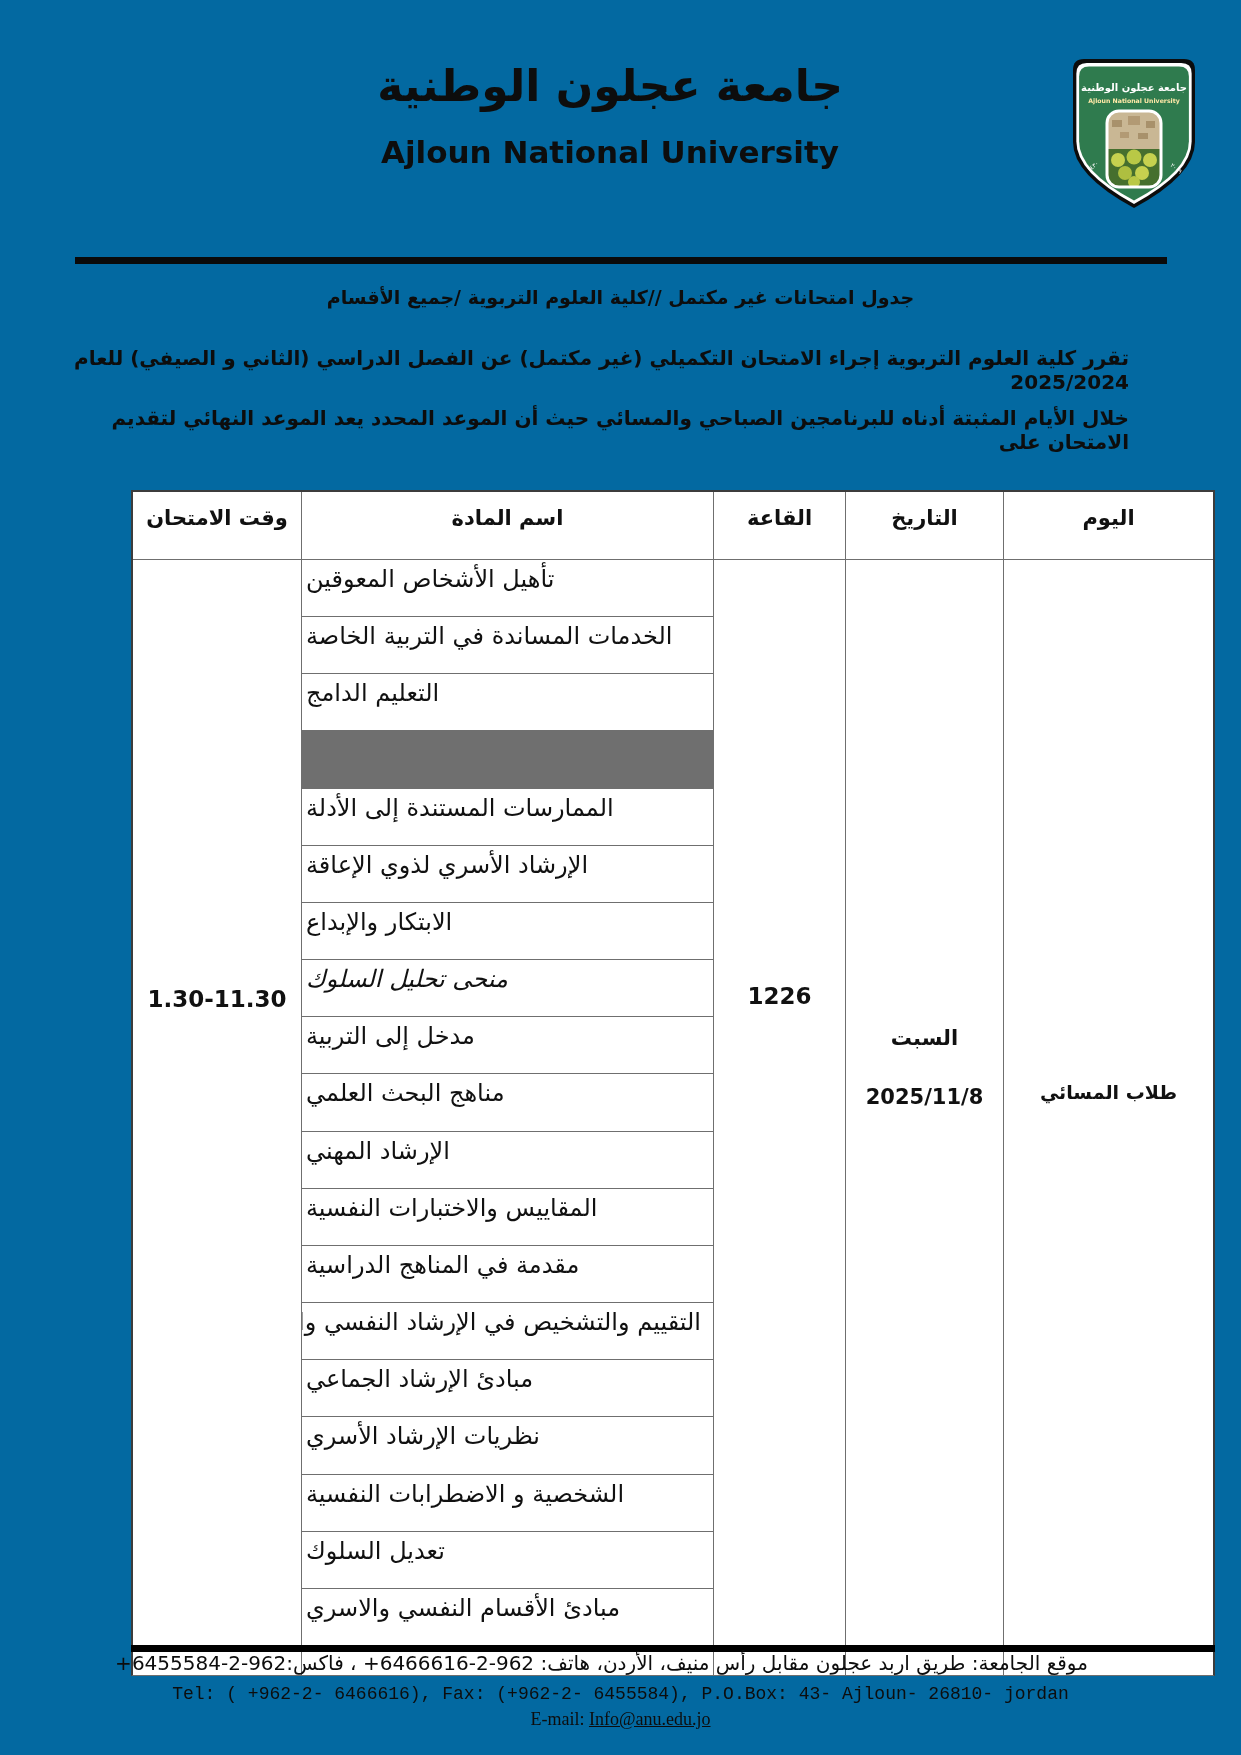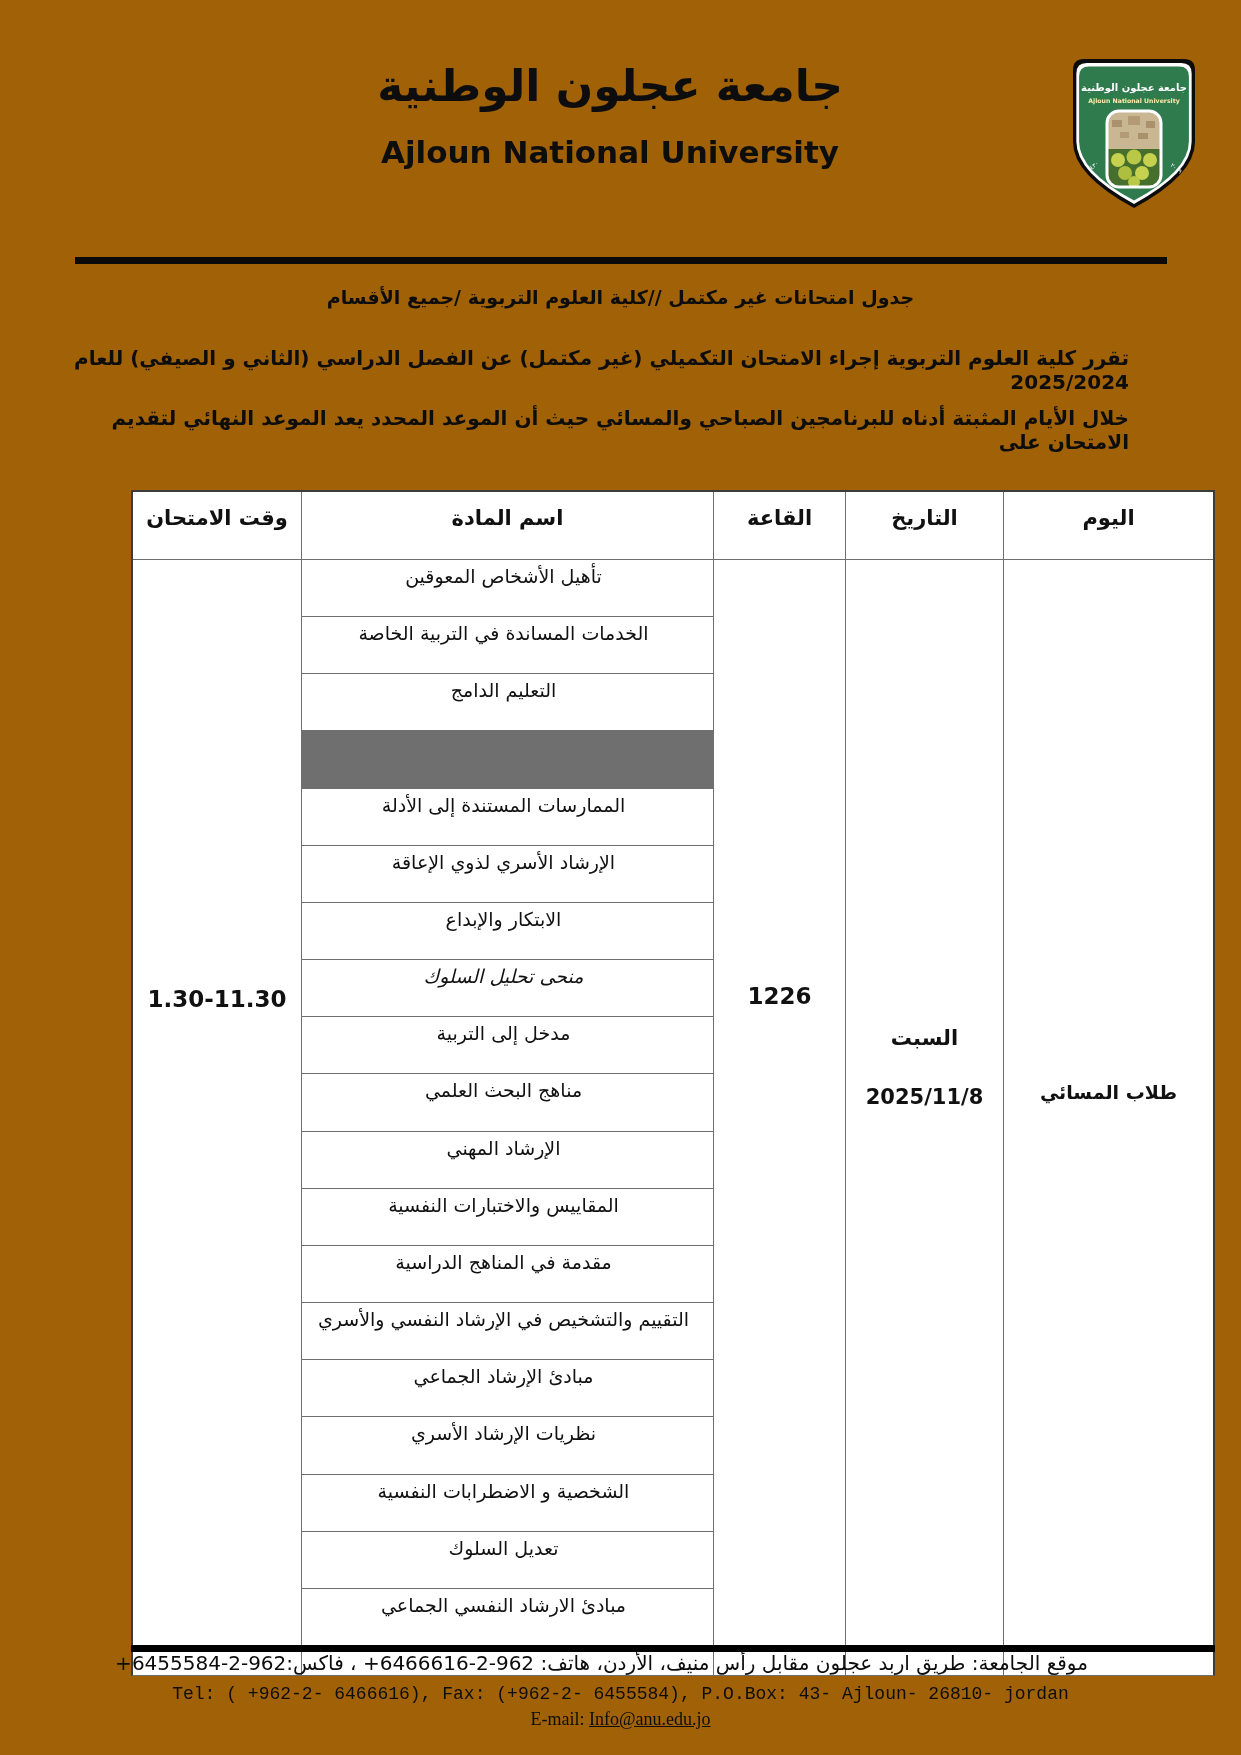--- a/index.html
+++ b/index.html
@@ -4,7 +4,7 @@
 <style>
   html,body{margin:0;padding:0;background:#e8e8e8;}
   .page{
-    position:relative; width:1241px; height:1755px; background:#a16207;
+    position:relative; width:1241px; height:1755px; background:#0369a1;
     font-family:"DejaVu Sans", sans-serif; color:#111; overflow:hidden;
     margin:0 auto;
   }

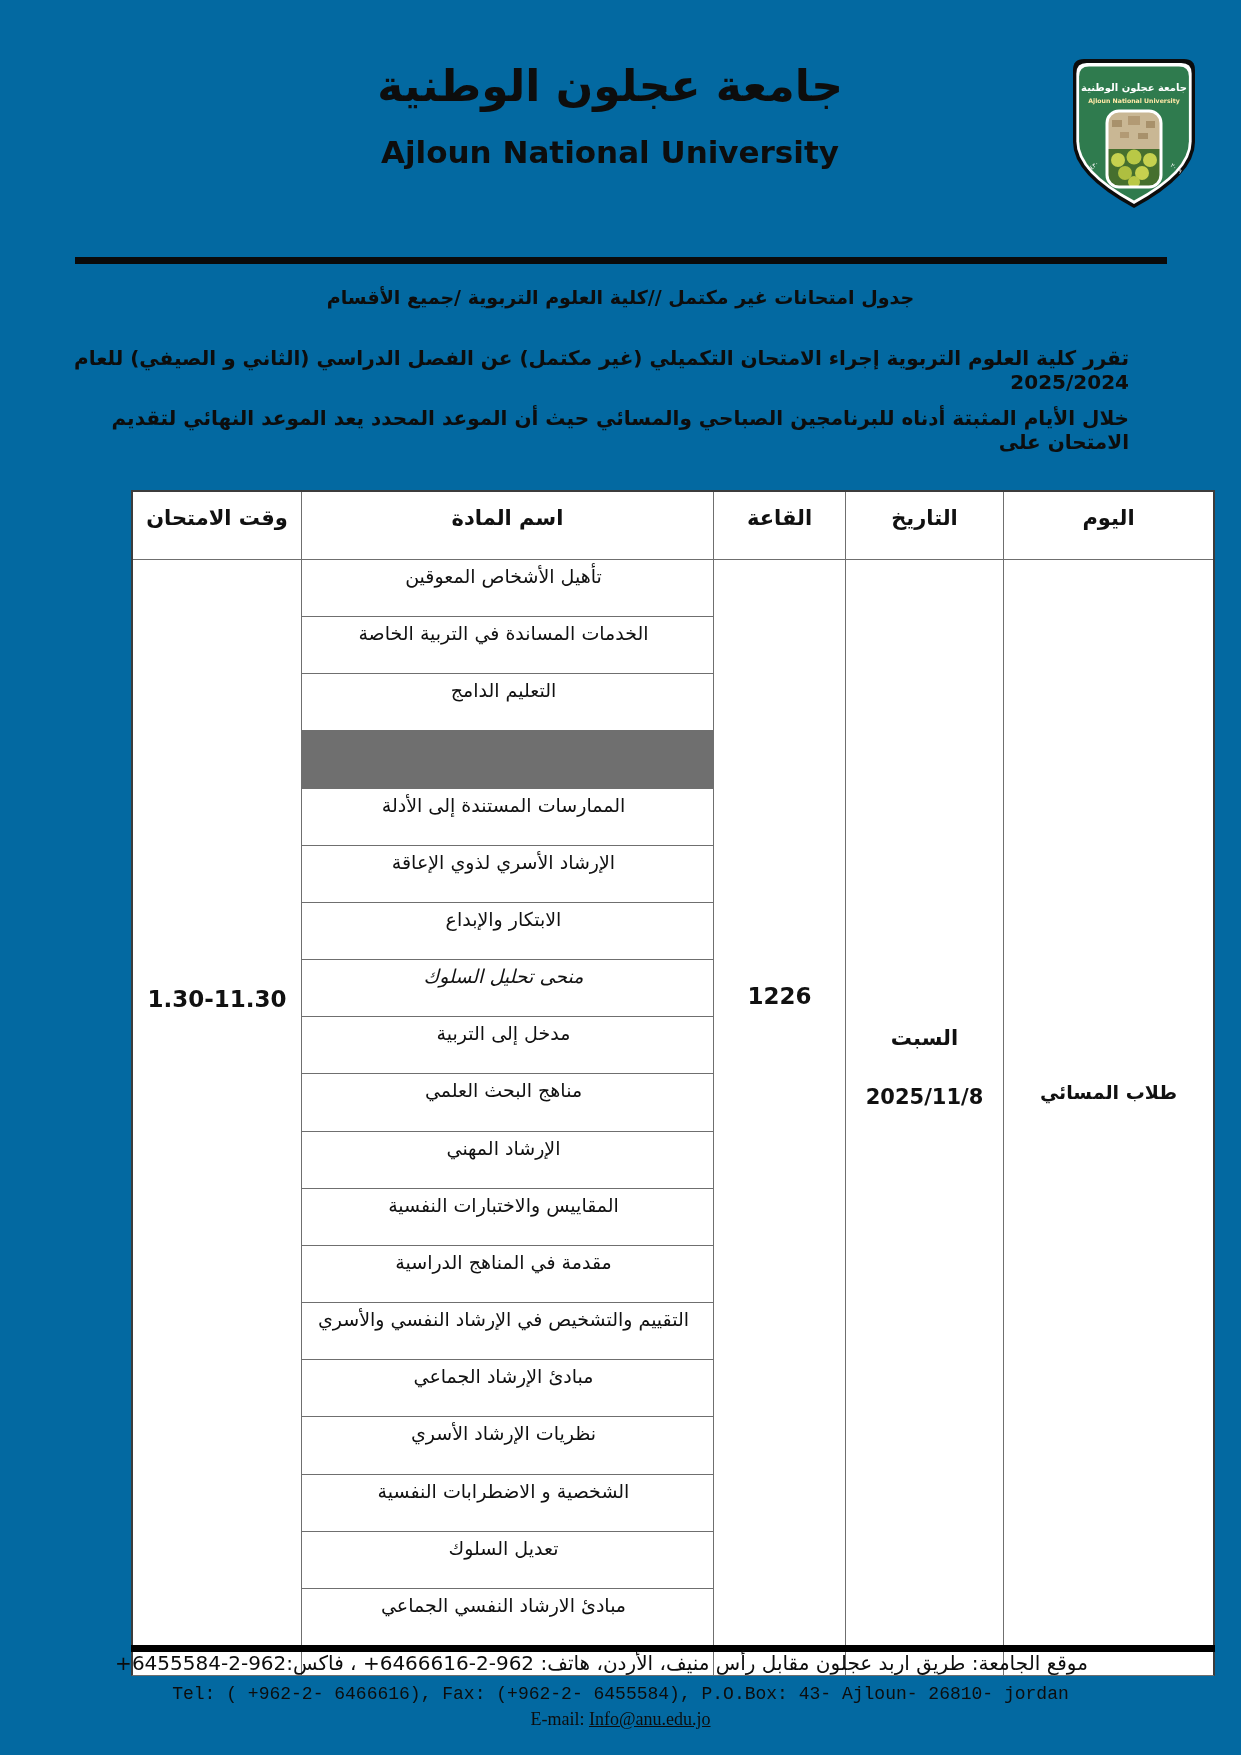--- a/index.html
+++ b/index.html
@@ -40,8 +40,8 @@
     font-weight:bold; font-size:21px; padding-bottom:16px; box-sizing:border-box;
   }
   .subject-cell{
-    grid-column:4; direction:rtl; text-align:center;
-    font-size:19px; padding:5px 12px 0 4px; box-sizing:border-box;
+    grid-column:4; direction:rtl; text-align:left;
+    font-size:24px; padding:5px 12px 0 4px; box-sizing:border-box;
     white-space:nowrap; overflow:hidden;
   }
   .merged{ position:relative; }

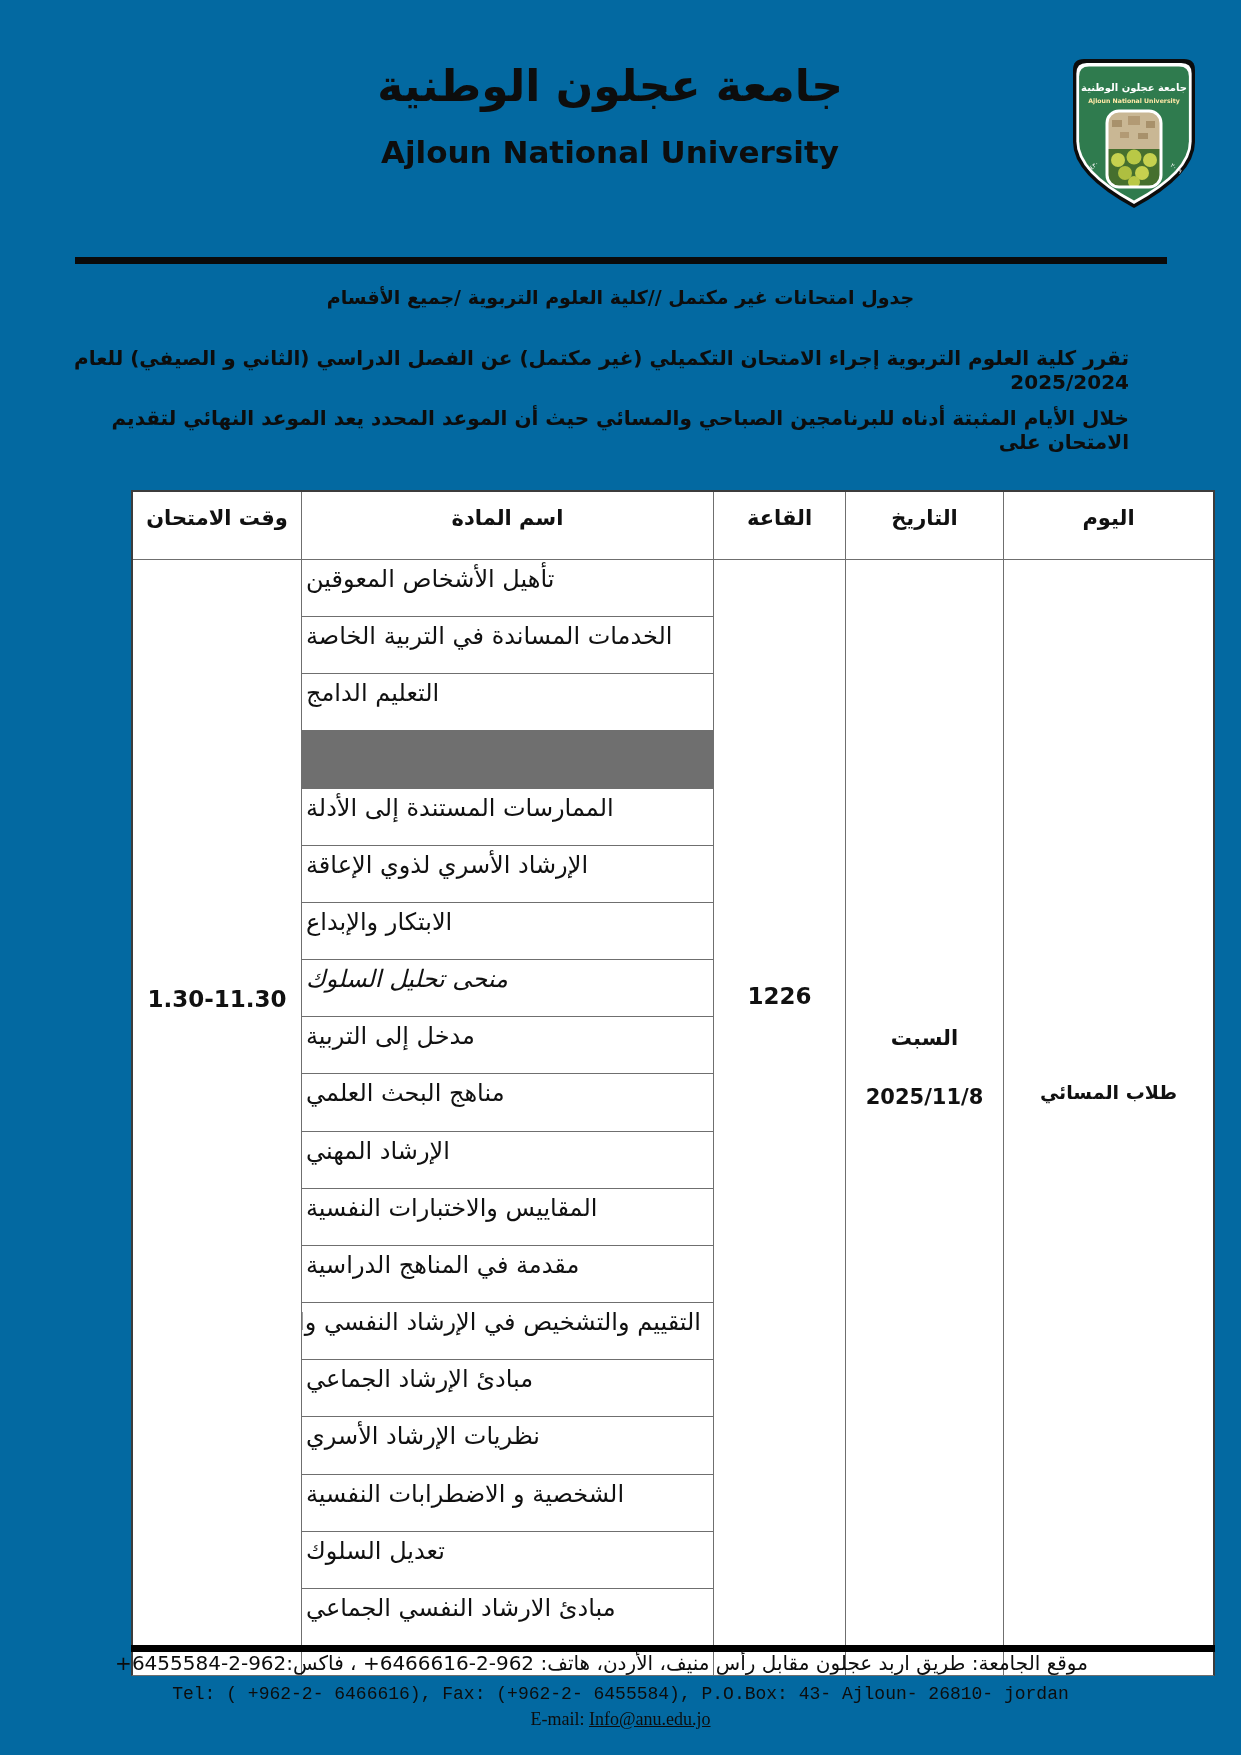--- a/index.html
+++ b/index.html
@@ -171,7 +171,7 @@
       <div class="cell subject-cell" style="grid-area: 17 / 4;">نظريات الإرشاد الأسري</div>
       <div class="cell subject-cell" style="grid-area: 18 / 4;">الشخصية و الاضطرابات النفسية</div>
       <div class="cell subject-cell" style="grid-area: 19 / 4;">تعديل السلوك</div>
-      <div class="cell subject-cell" style="grid-area: 20 / 4;">مبادئ الارشاد النفسي الجماعي</div>
+      <div class="cell subject-cell" style="grid-area: 20 / 4;">مبادئ الأقسام النفسي والاسري</div>
     </div>
 
   <div class="footer-rule"></div>

